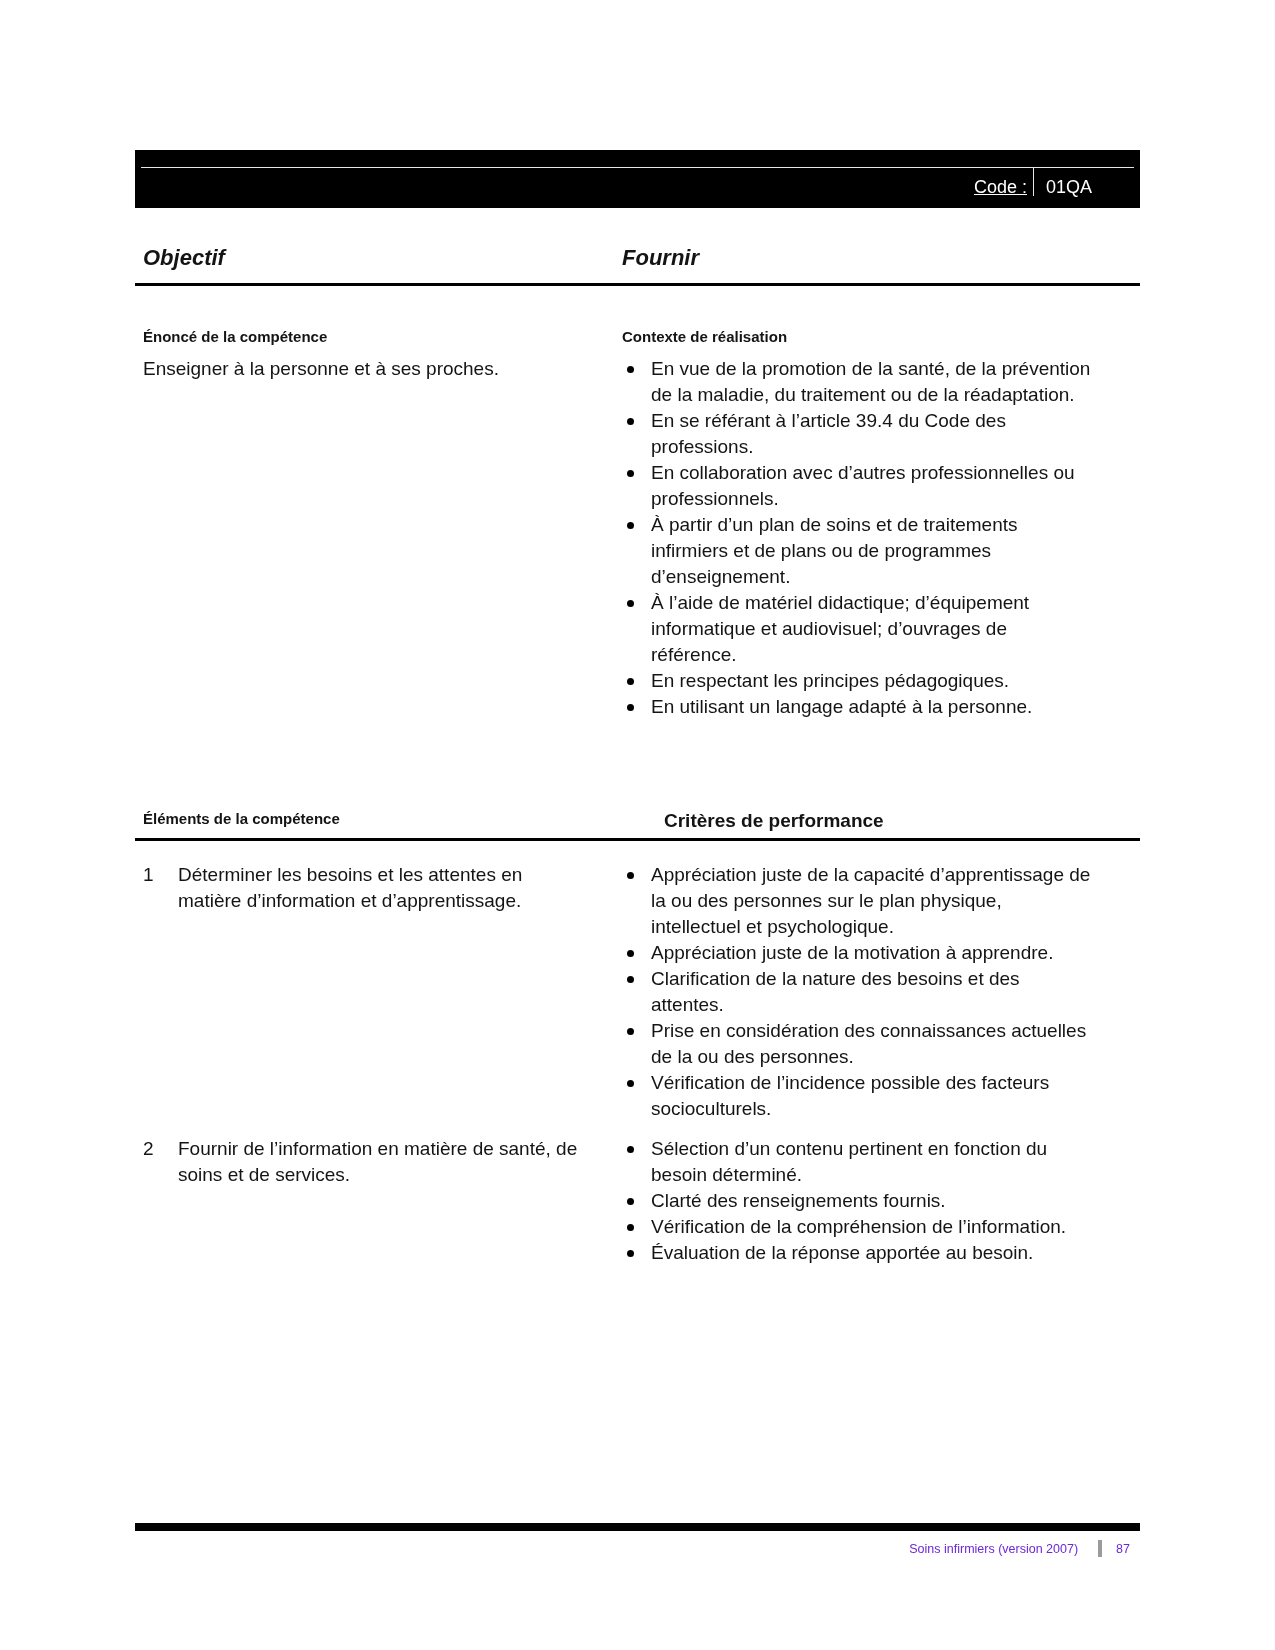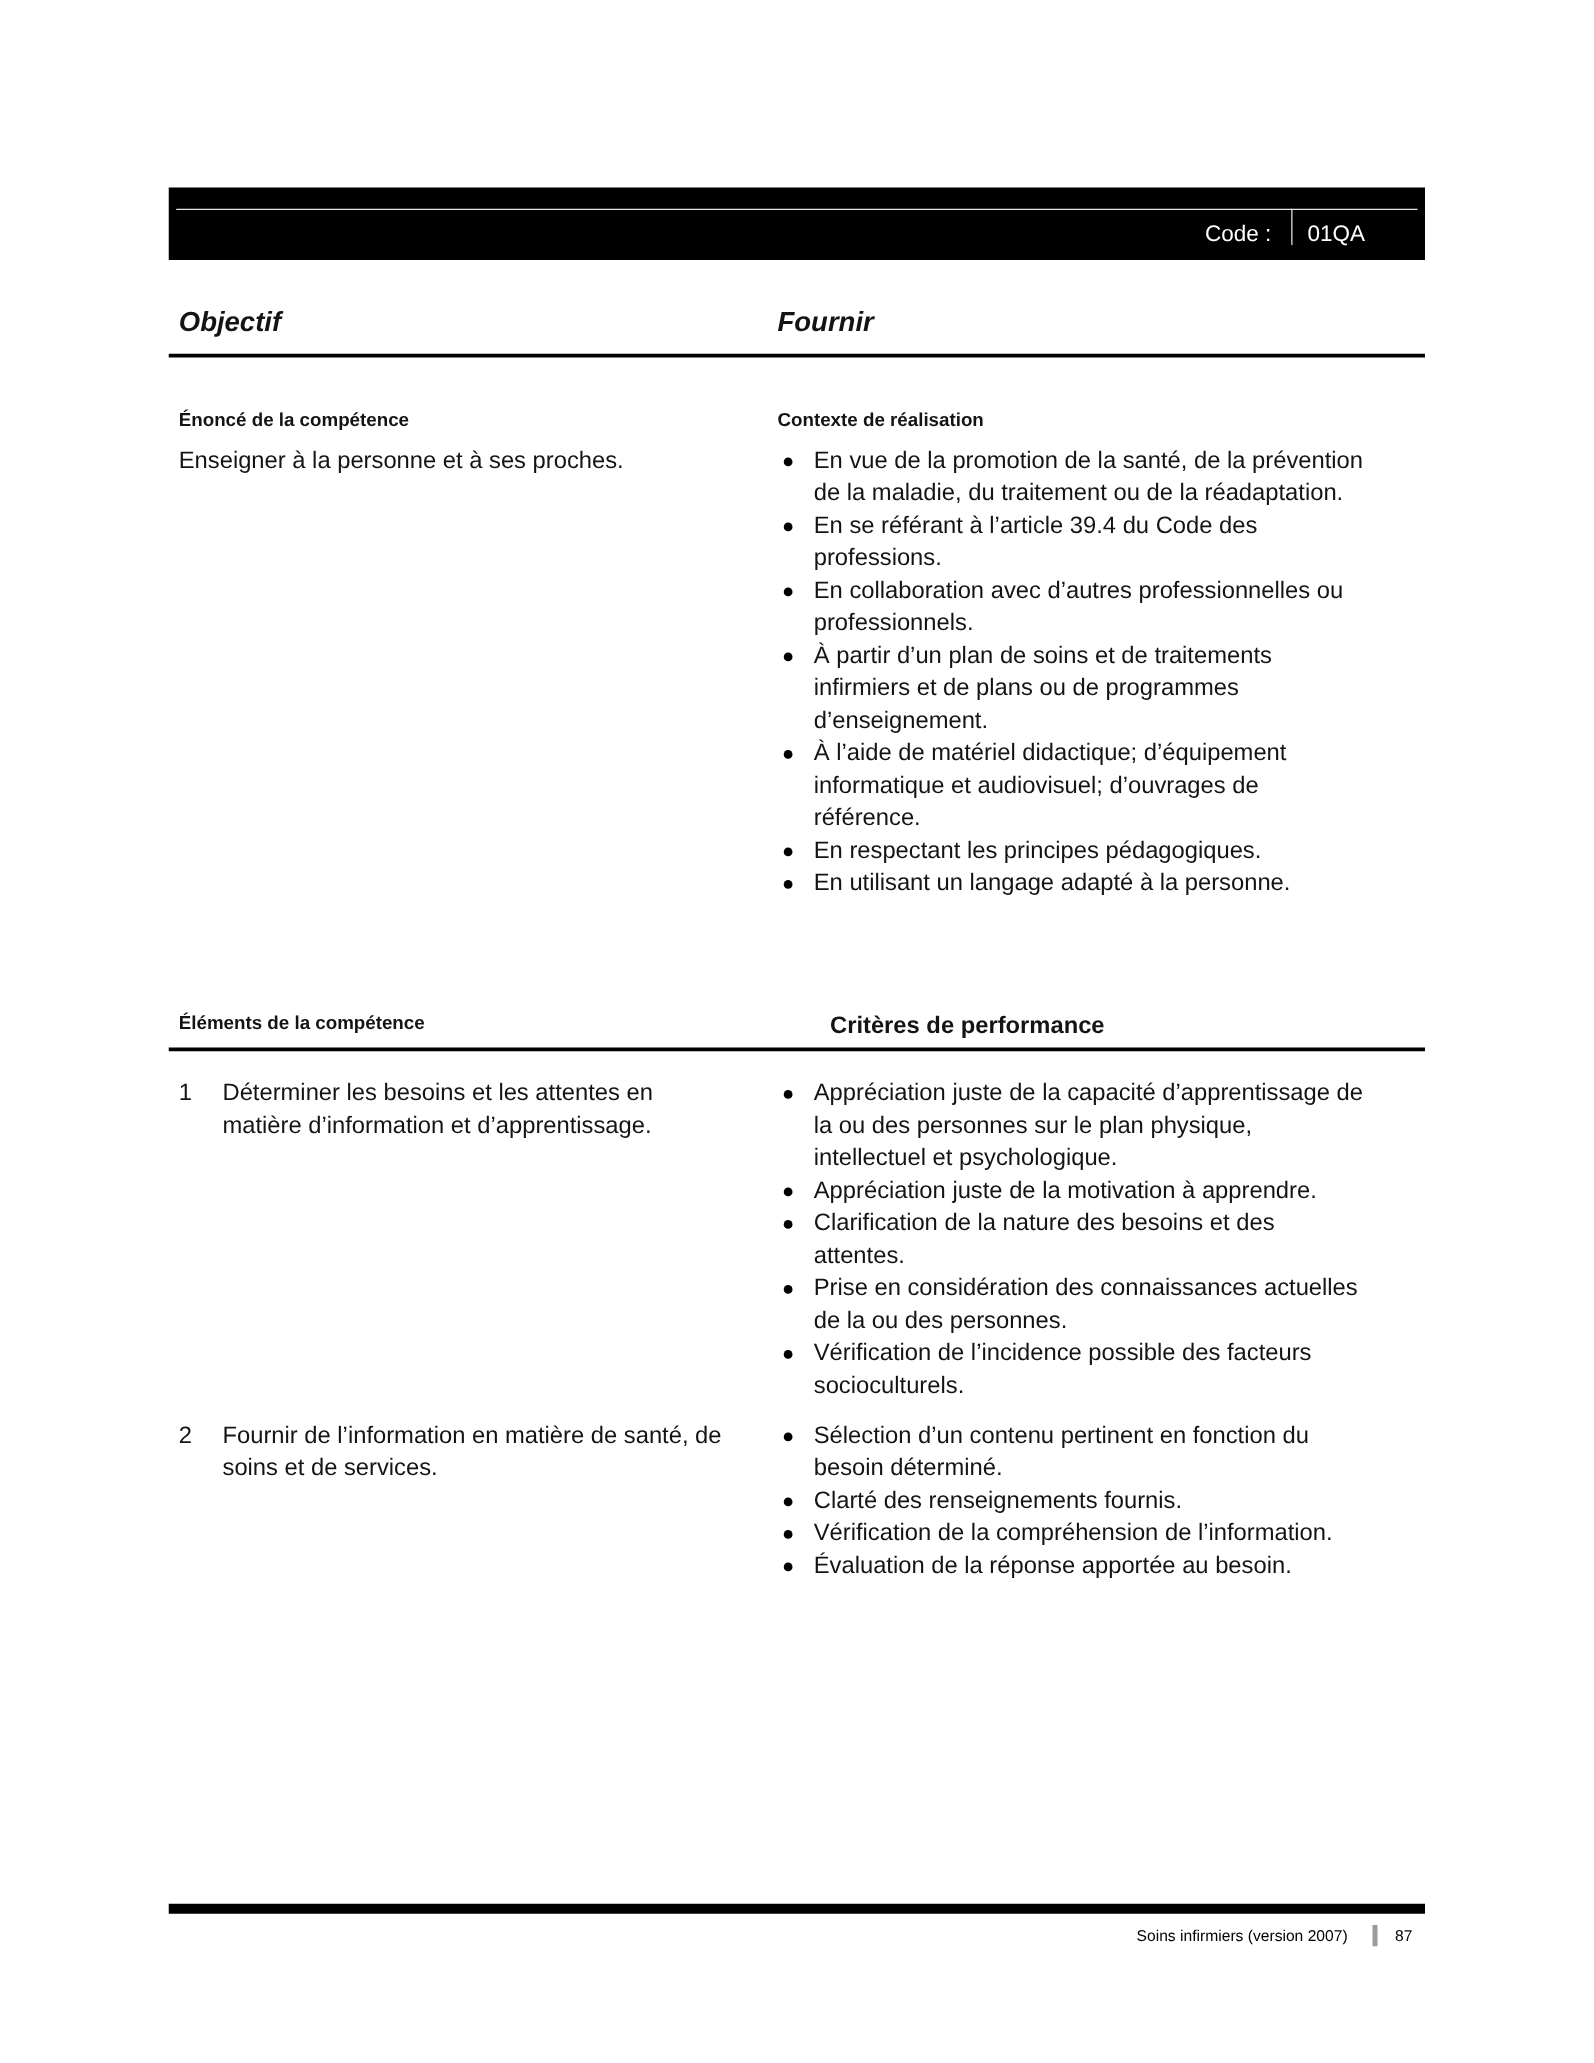--- a/index.html
+++ b/index.html
@@ -31,7 +31,7 @@
     position:absolute; top:17px; right:0; height:41px;
     display:flex; align-items:center; color:#ffffff; font-size:18px;
   }
-  .code-label { margin-right:16px; }
+  .code-label { margin-right:6px;text-decoration:underline; }
   .code-sep { width:1px; height:29px; background:#e6e6e6; align-self:flex-start; }
   .code-value { width:106px; padding-left:12px; }
   

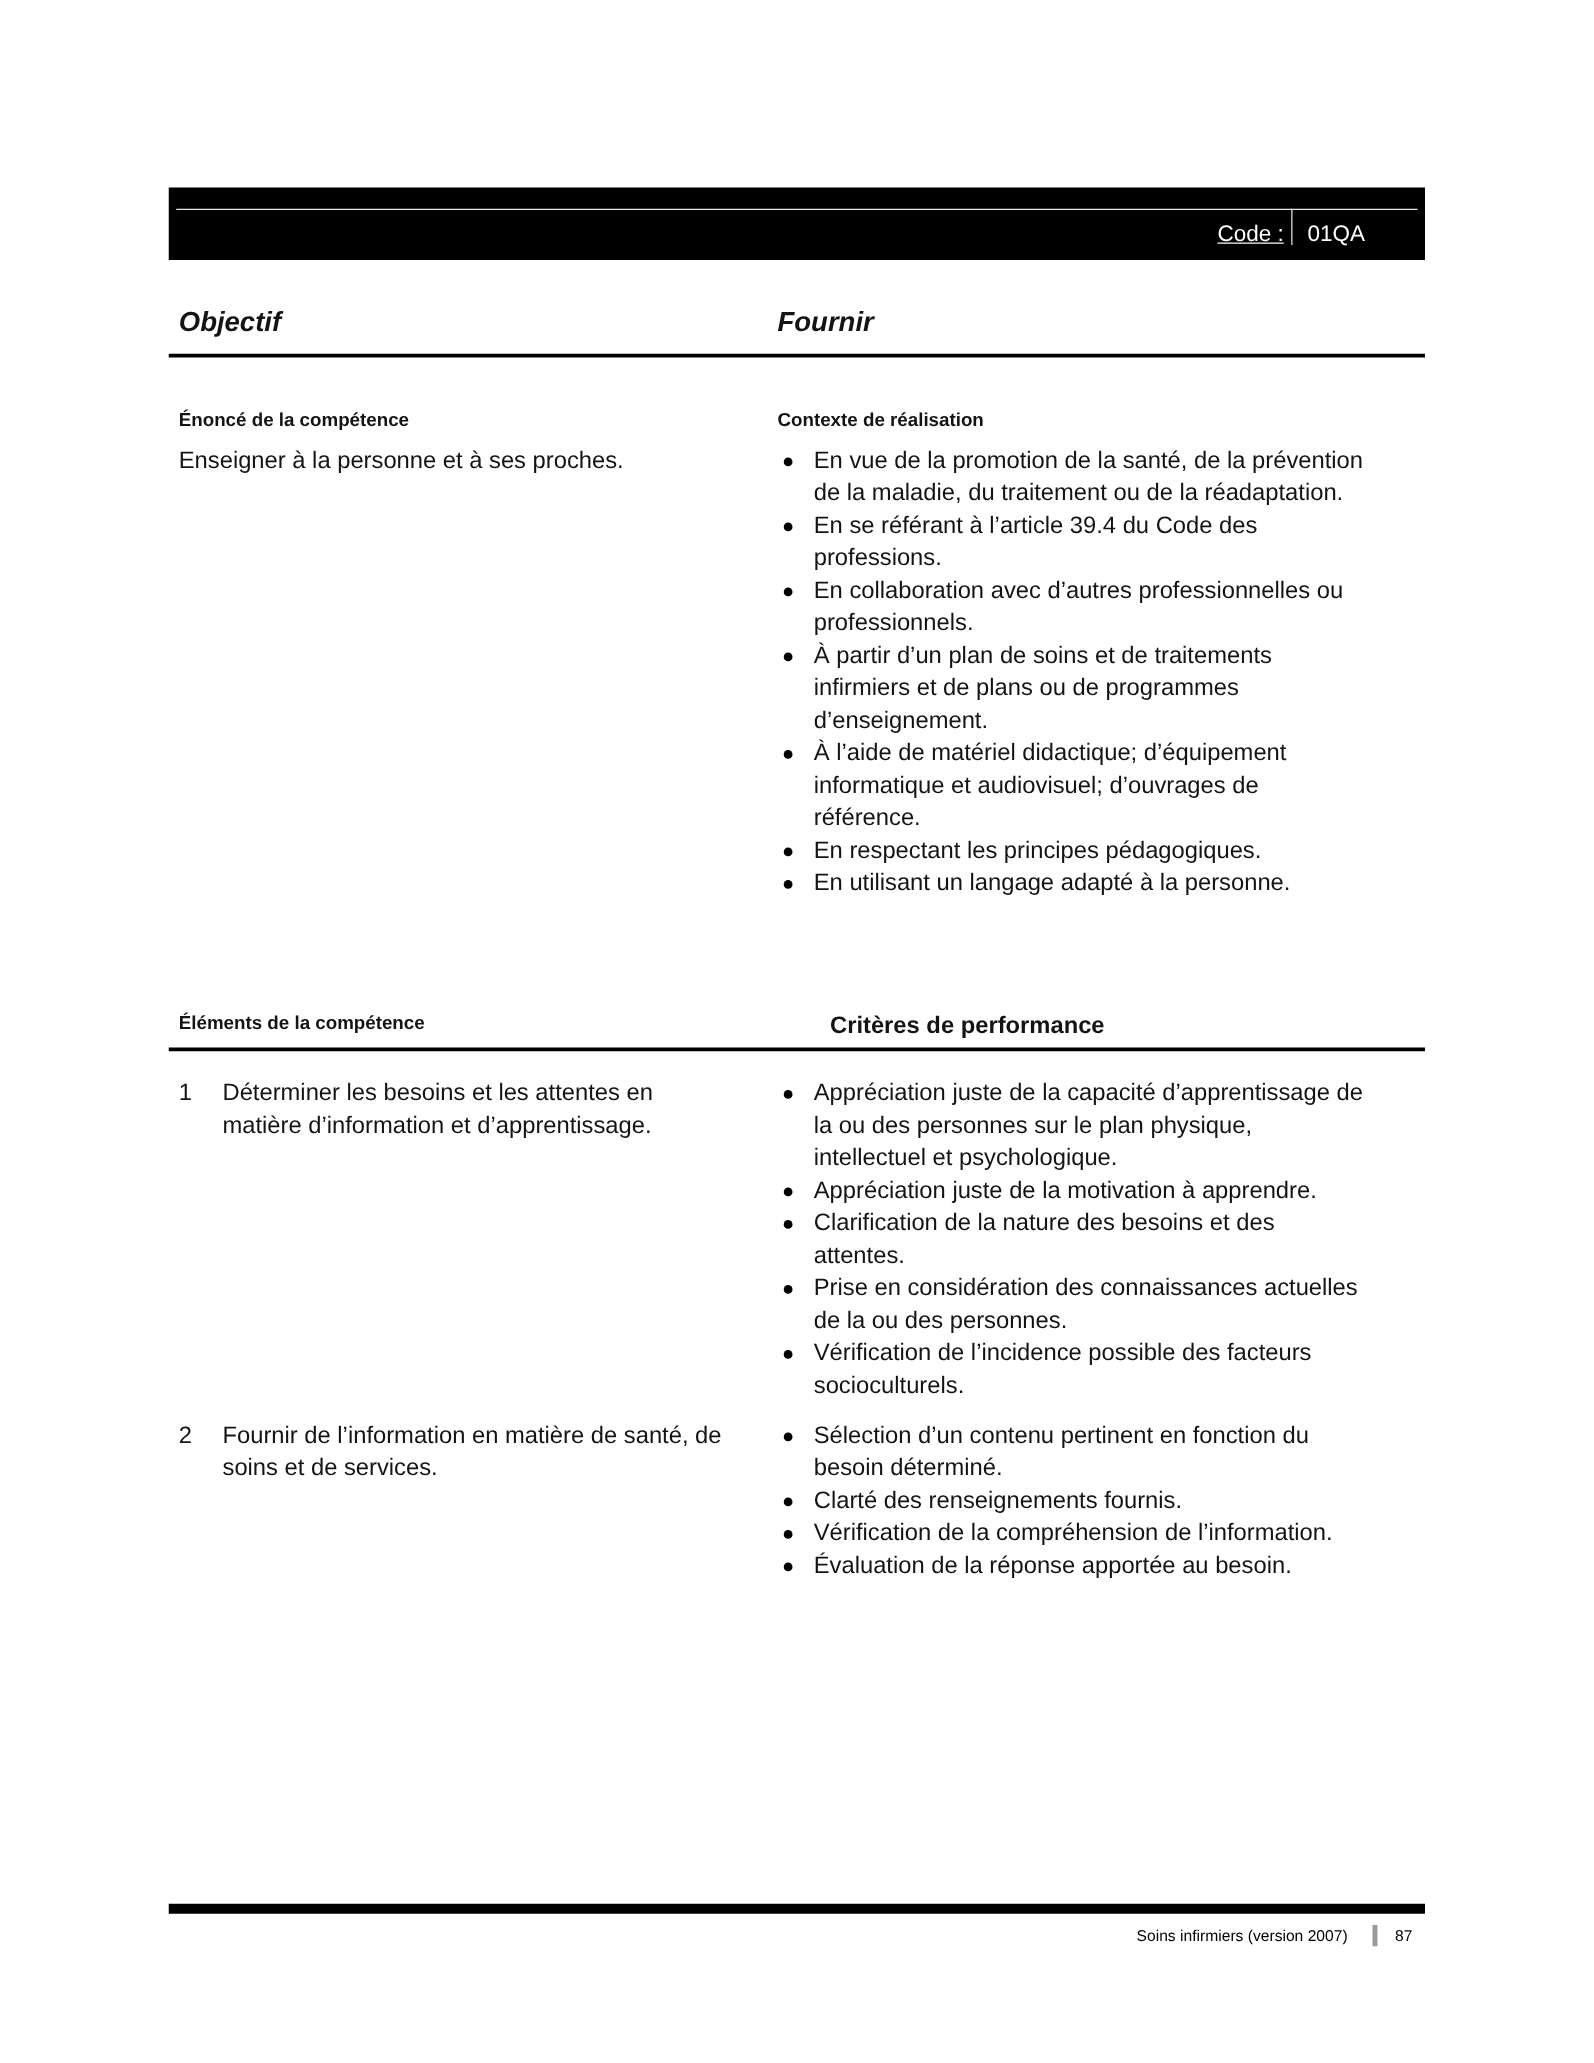--- a/index.html
+++ b/index.html
@@ -80,7 +80,7 @@
   .footer-row {
     position:absolute; top:1540px; left:135px; width:1005px;
     display:flex; justify-content:flex-end; align-items:center;
-    padding-right:10px; font-size:12.5px; color:#000000;
+    padding-right:10px; font-size:12.5px; color:#6d28d9;
   }
   .footer-divider {
     width:4px; height:17px; background:#9b9b9b; margin:0 14px 0 20px;

